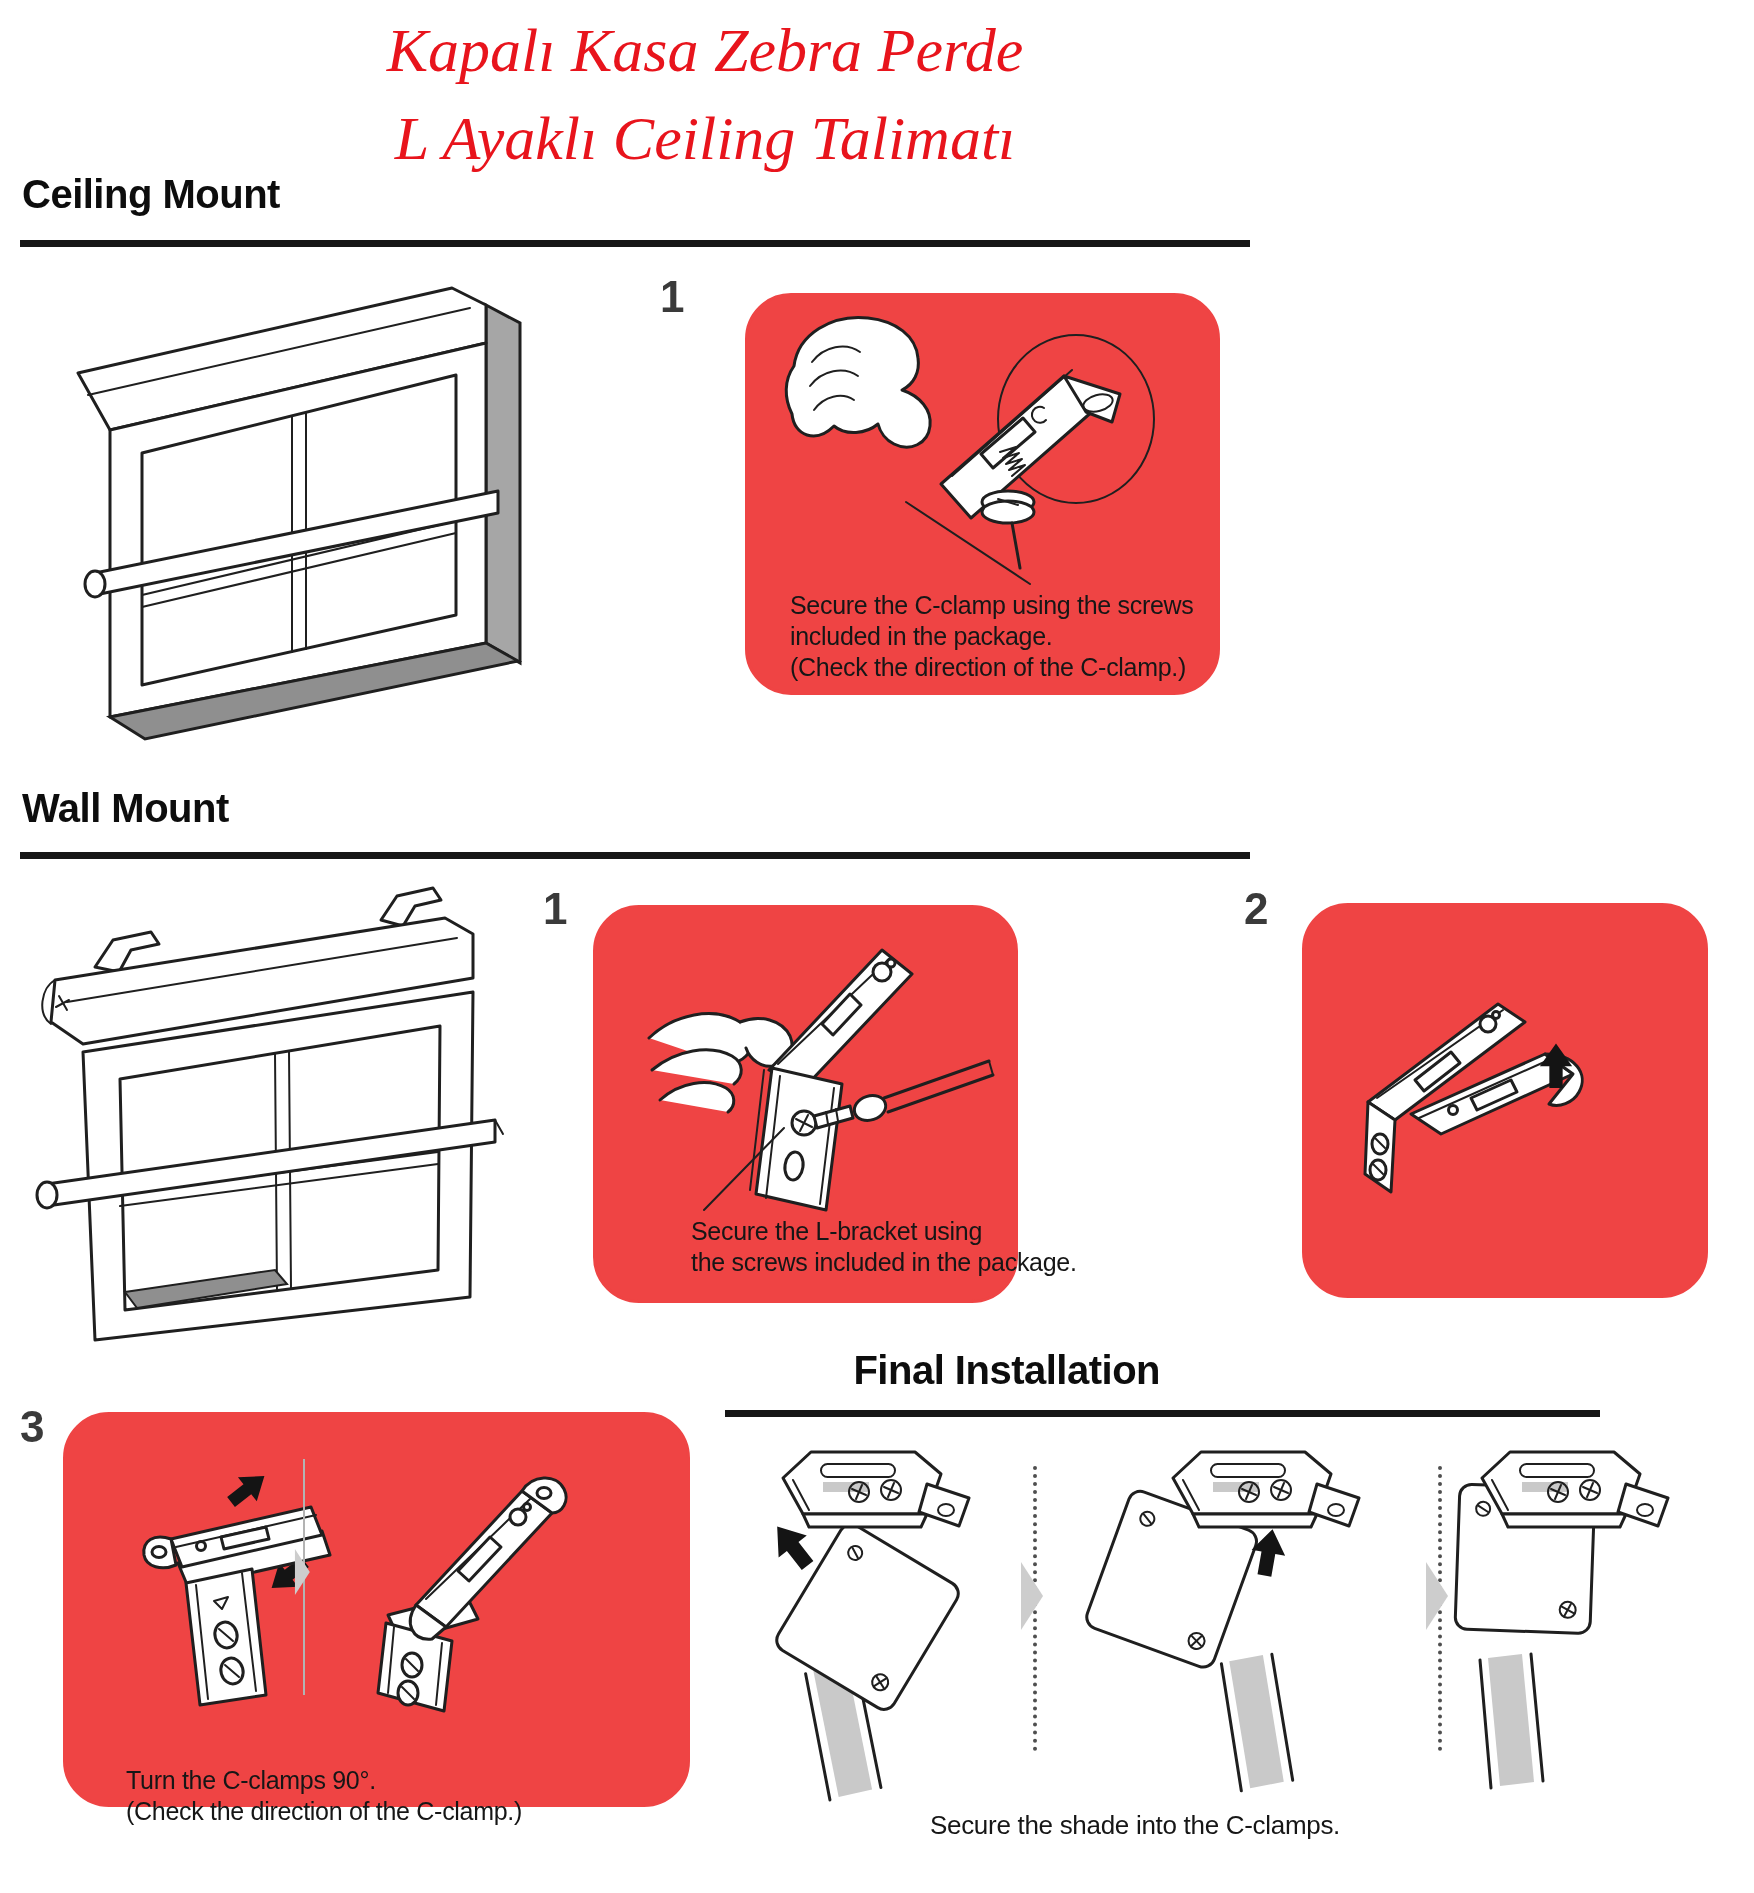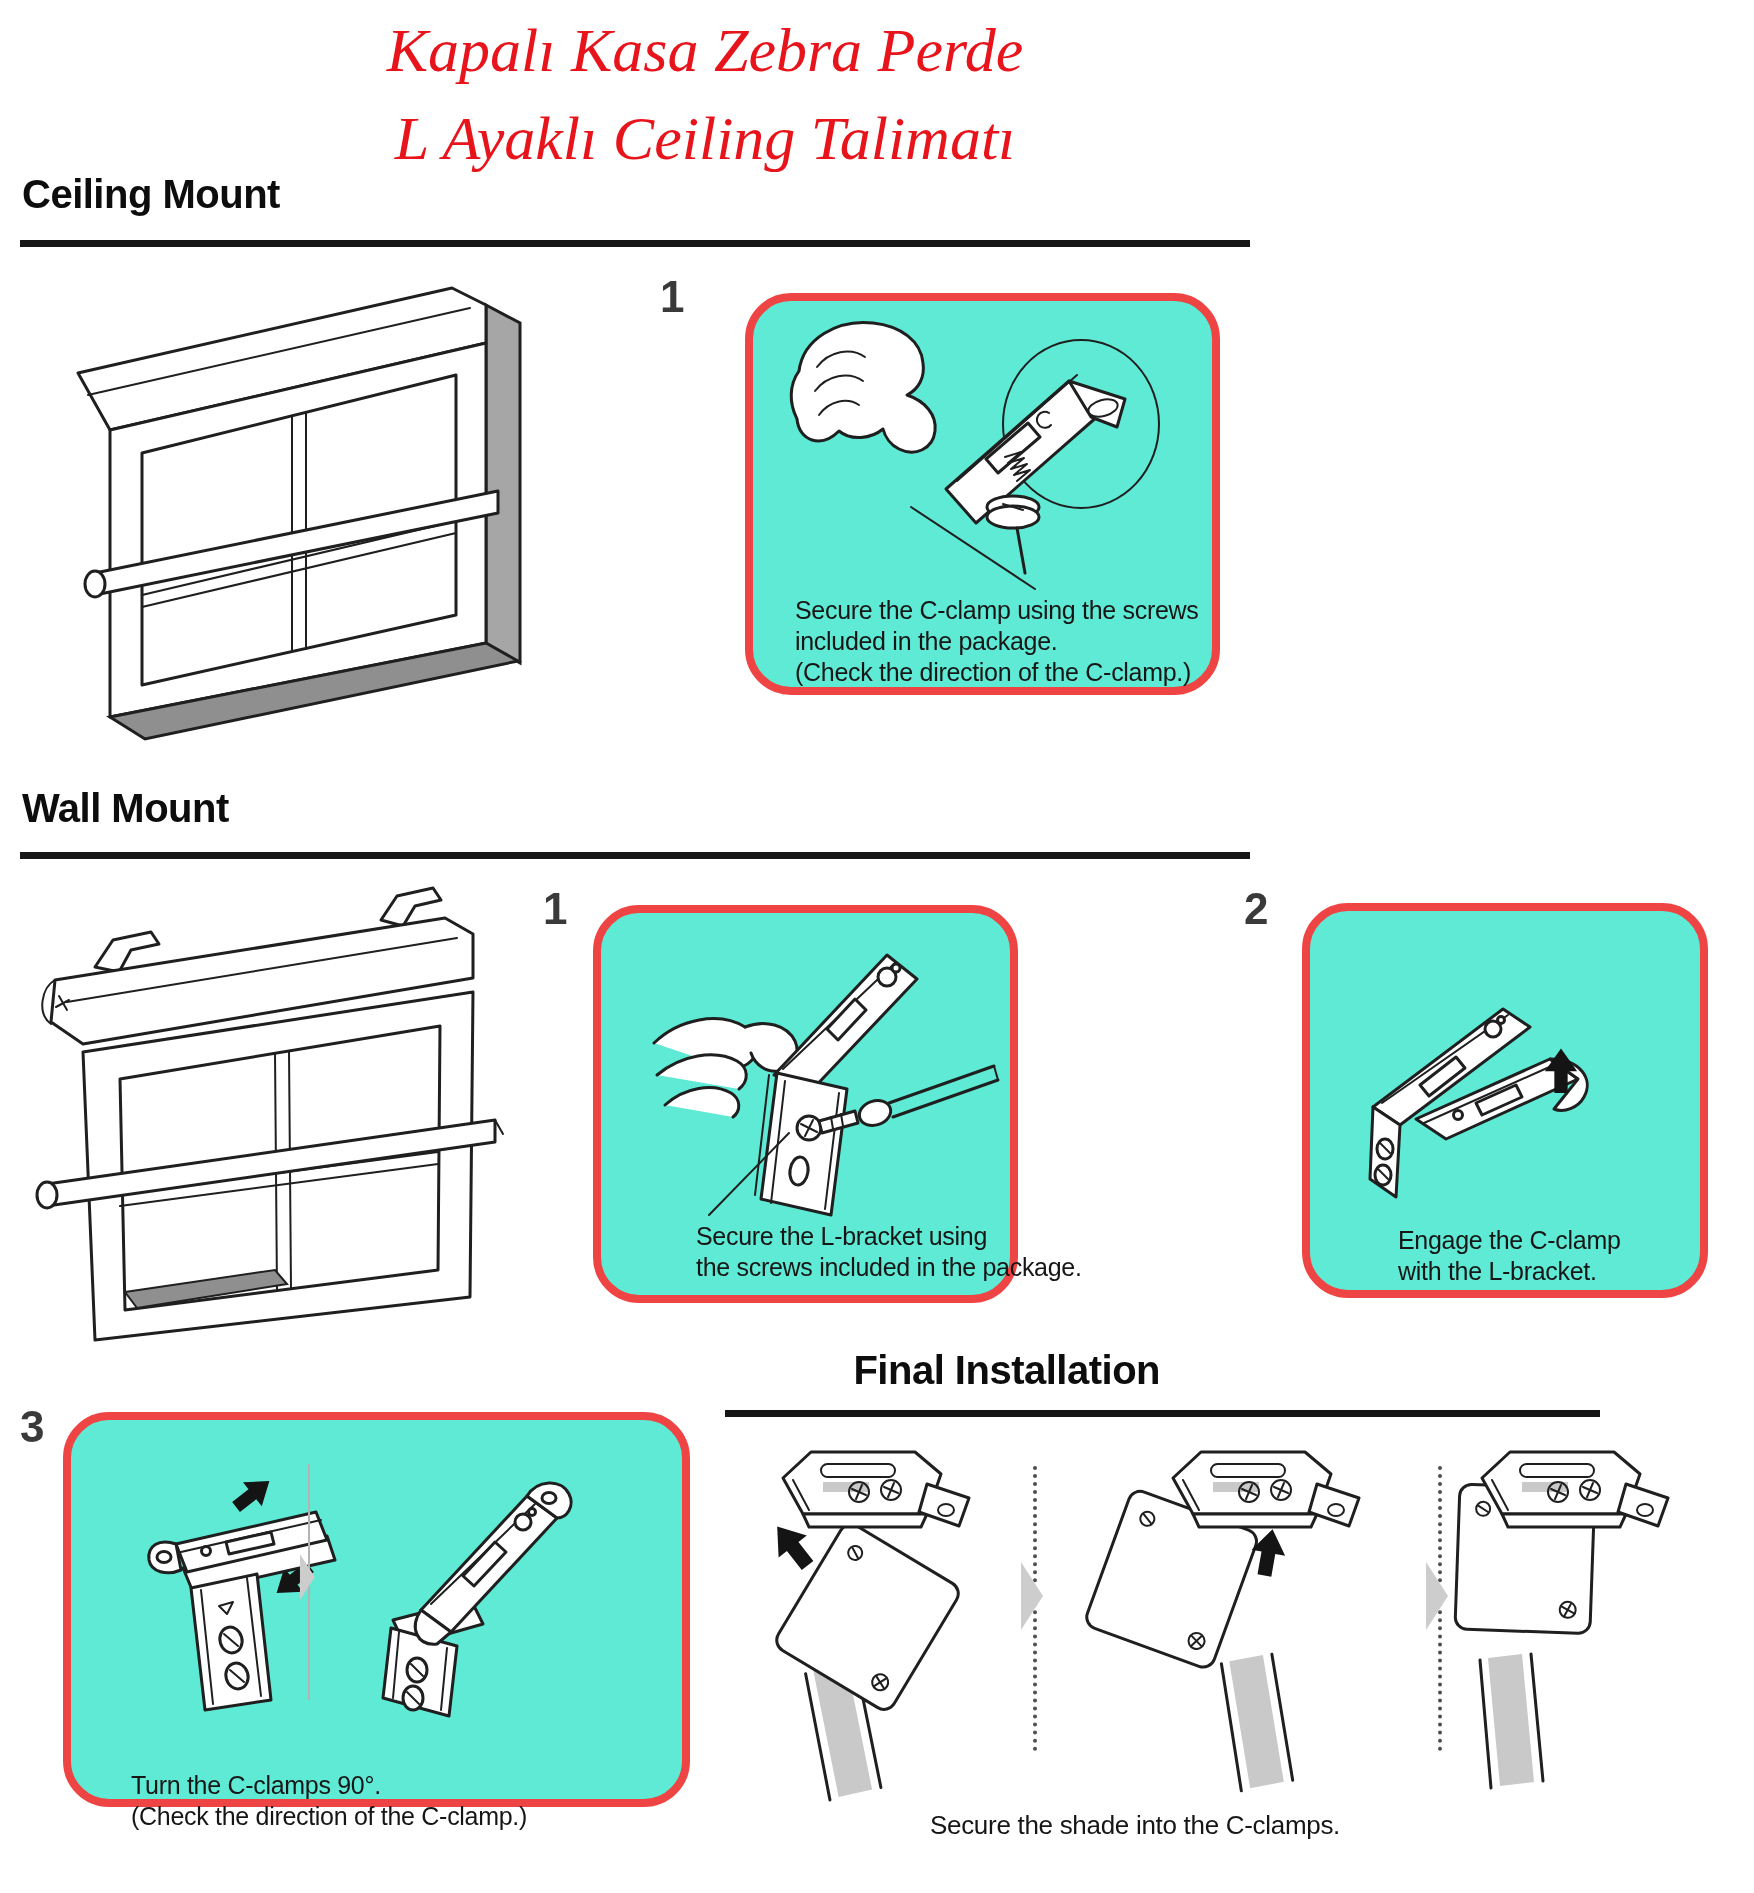--- a/index.html
+++ b/index.html
@@ -11,7 +11,7 @@
   .heading{font-weight:bold;font-size:40px;color:#0d0d0d;letter-spacing:-0.5px;}
   .rule{background:#161616;height:7px;}
   .stepnum{font-weight:bold;font-size:44px;color:#3a3a3a;}
-  .stepbox{border:8px solid #ef4444;border-radius:46px;background:#5eead4;box-sizing:border-box;}
+  .stepbox{border:3px solid #ef4444;border-radius:46px;background:#ef4444;box-sizing:border-box;}
   .cap{font-size:25px;line-height:31px;color:#161616;letter-spacing:-0.3px;white-space:nowrap;}
   .cap-center{text-align:center;}
   .dotline{width:0;border-left:4px dotted #4f4f4f;}

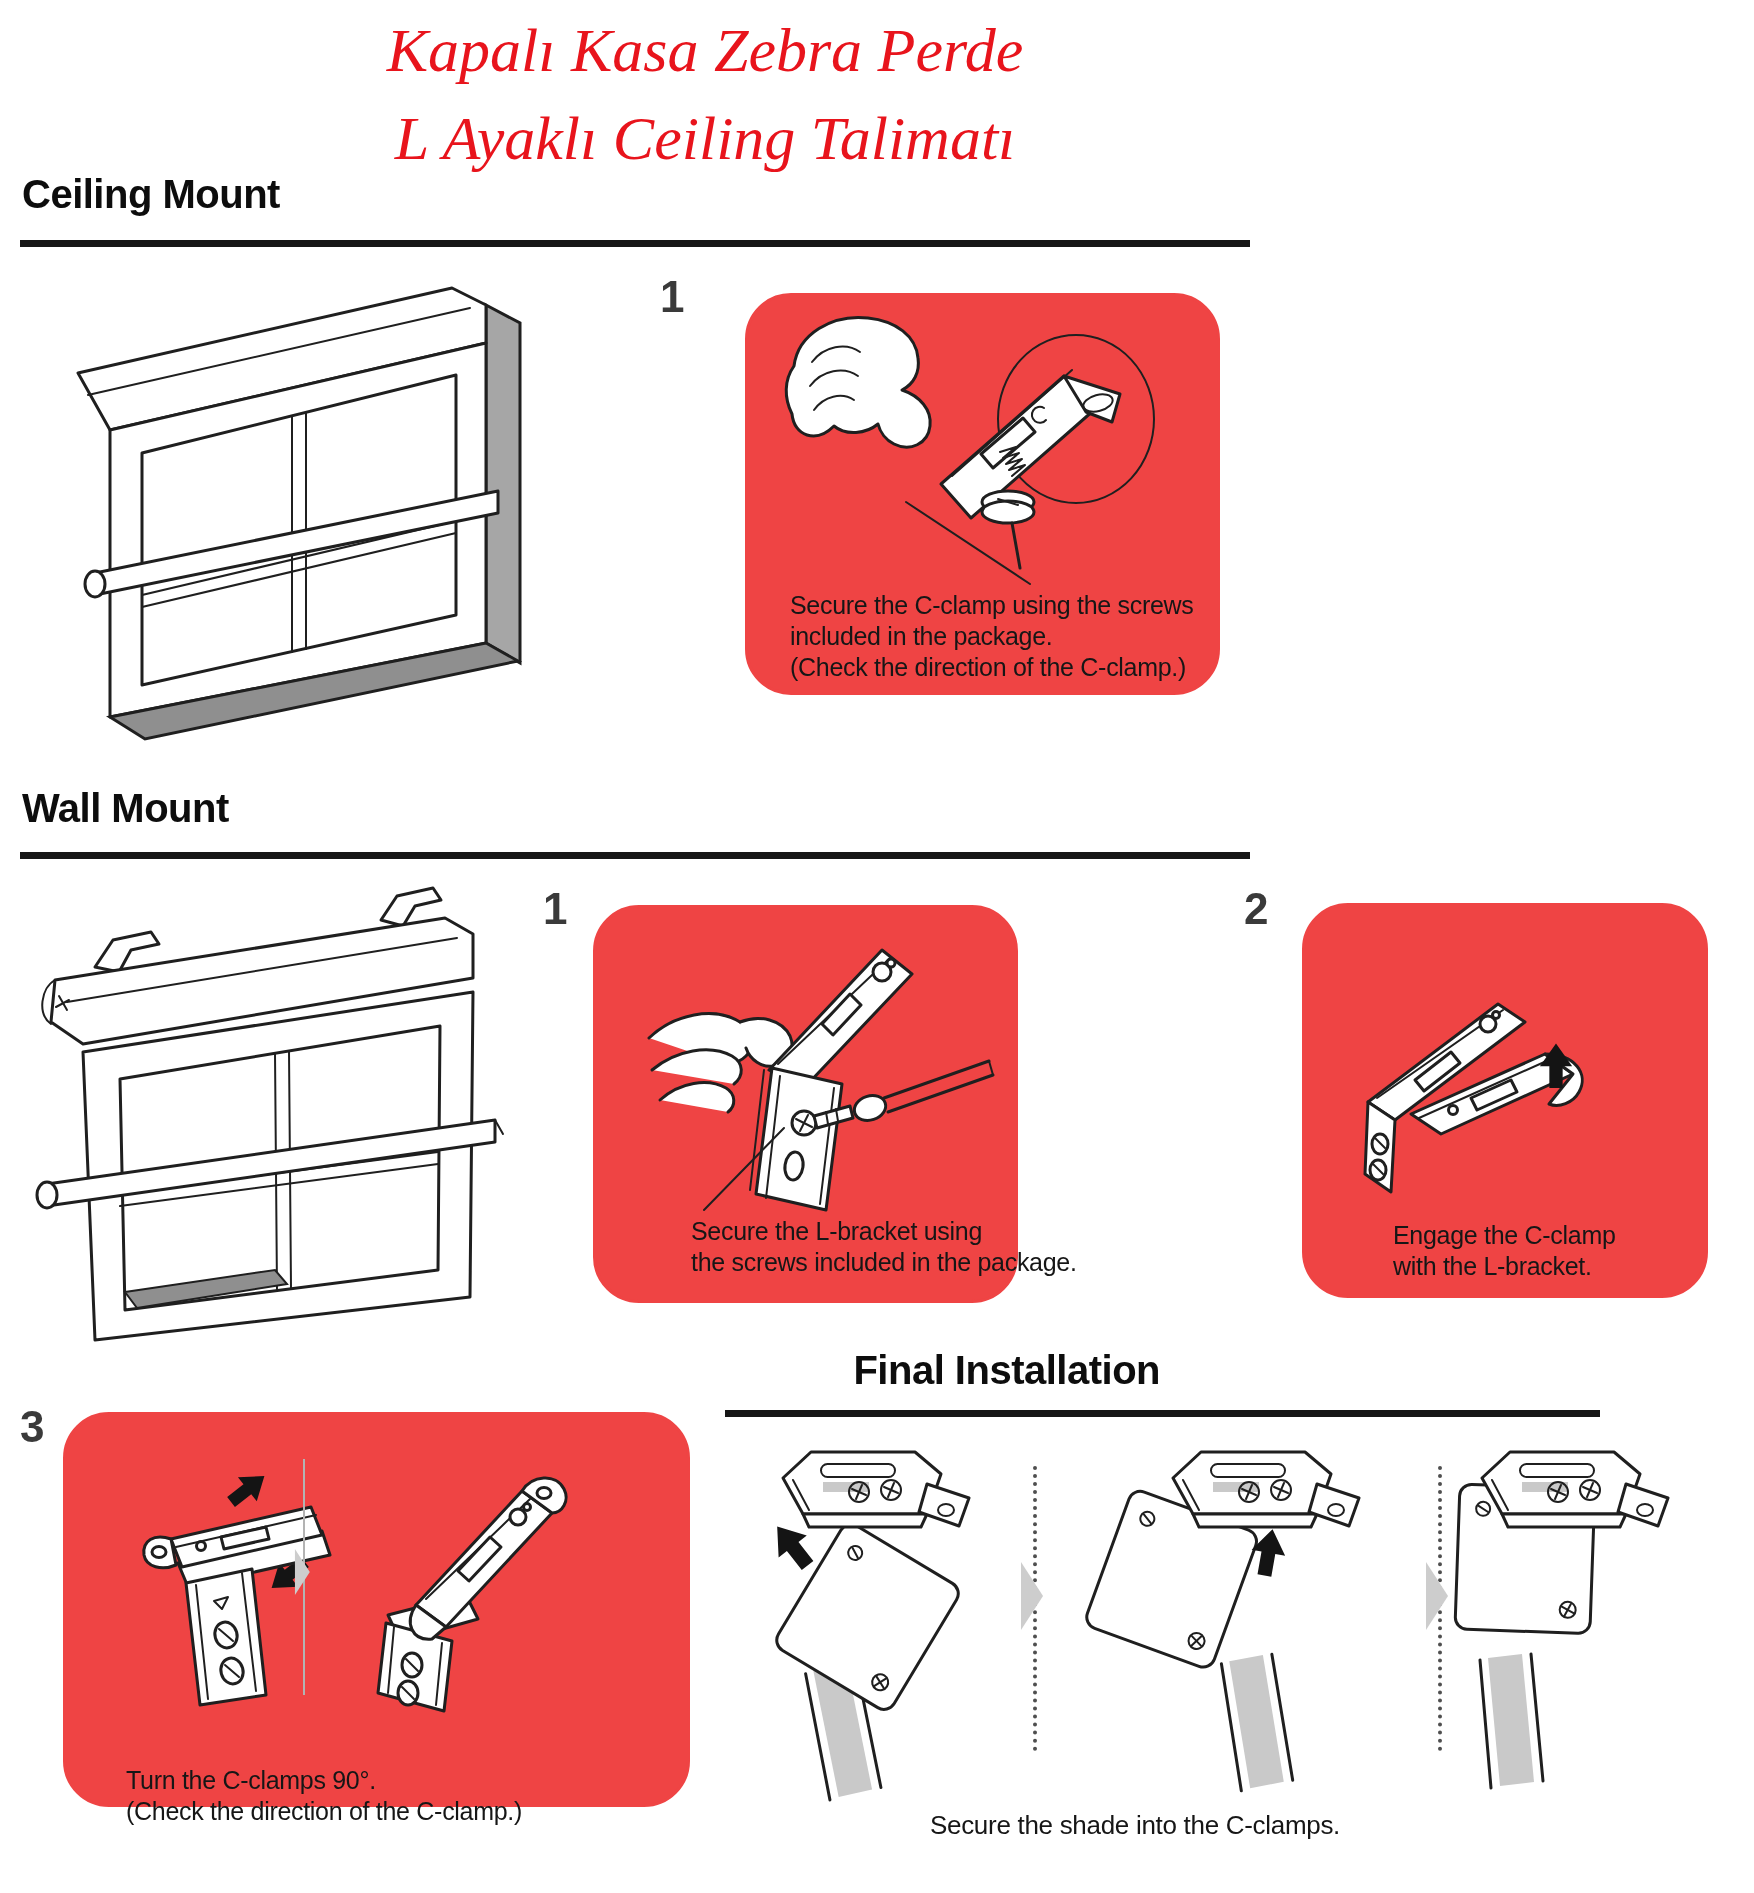--- a/index.html
+++ b/index.html
@@ -233,10 +233,6 @@
       </g>
       <use href="#arrowUp" transform="translate(203,90) scale(0.95)"></use>
     </svg>
-    <div class="abs cap" style="left:88px;top:314px;">
-      <div>Engage the C-clamp</div>
-      <div>with the L-bracket.</div>
-    </div>
   </div>
 
   <div class="abs heading" style="left:600px;top:1348px;width:560px;text-align:right;">Final Installation</div>

